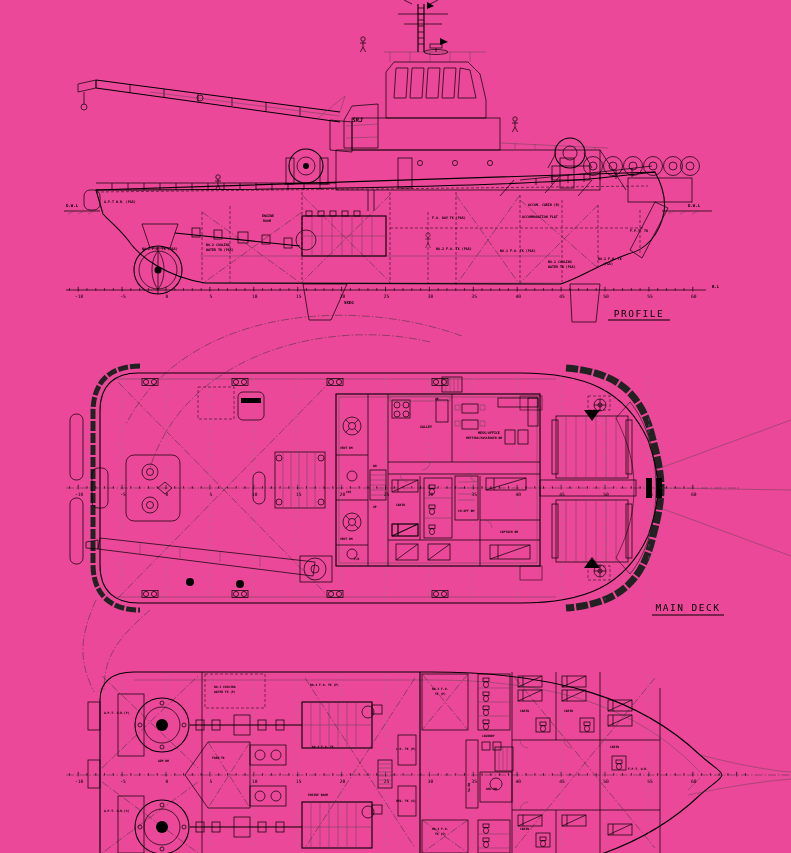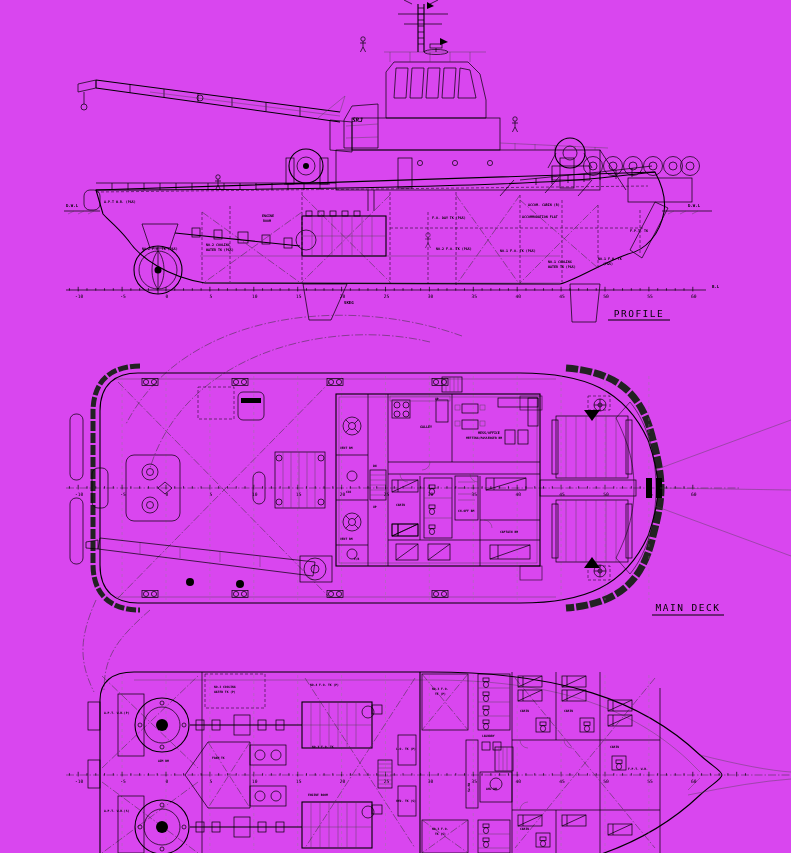--- a/index.html
+++ b/index.html
@@ -3,7 +3,7 @@
 <meta charset="utf-8">
 <style>
   html,body{margin:0;padding:0;background:#fff}
-  #sheet{width:791px;height:853px;position:relative;background:#d946ef;overflow:hidden}
+  #sheet{width:791px;height:853px;position:relative;background:#ec4899;overflow:hidden}
   svg{display:block}
   path,rect,circle,line,ellipse,polyline,polygon{fill:none;stroke:#000;stroke-width:.7;stroke-linecap:butt}
   .f{fill:#000;stroke:none}

